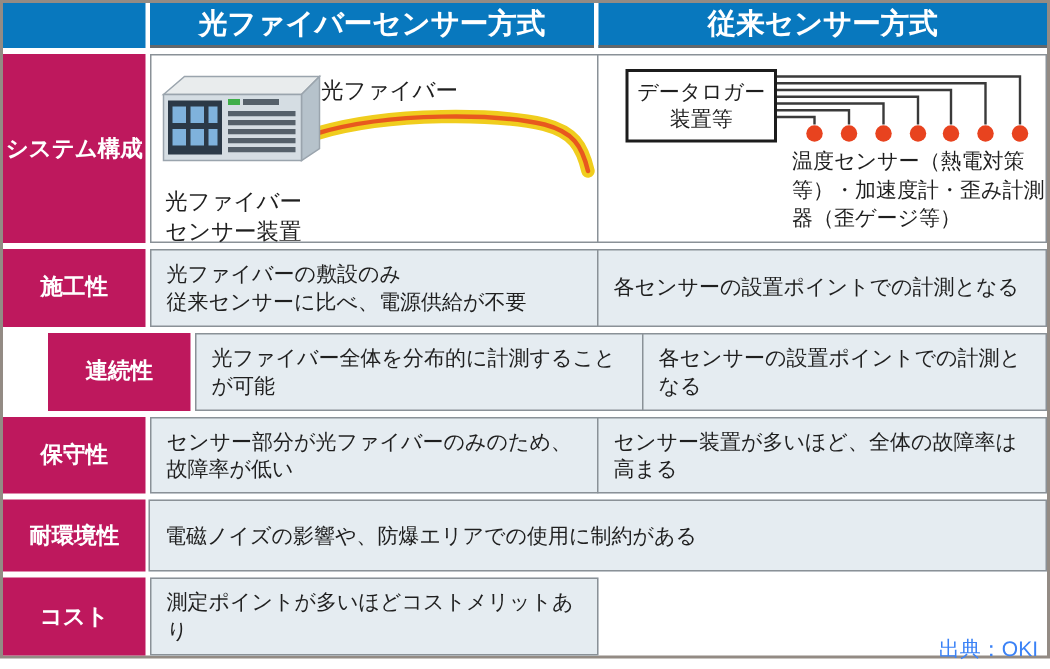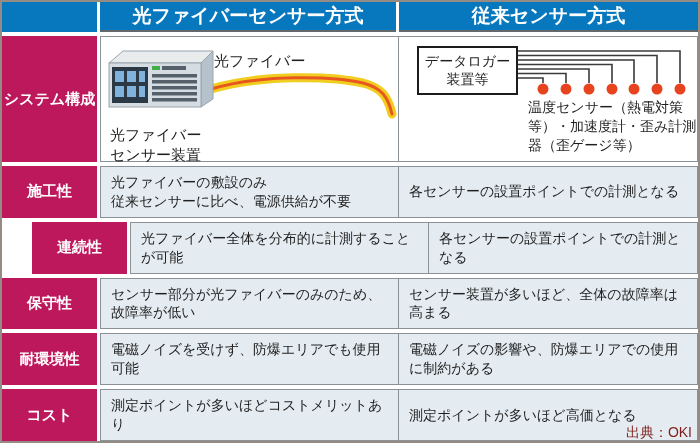--- a/index.html
+++ b/index.html
@@ -179,9 +179,6 @@
 
   <div class="trow" style="min-height:48px;">
     <div class="label-cell">耐環境性</div>
-    <div class="content-cell left">
-        <div class="pre">電磁ノイズを受けず、防爆エリアでも使用可能</div>
-      </div>
     <div class="content-cell right">
         <div class="pre">電磁ノイズの影響や、防爆エリアでの使用に制約がある</div>
       </div>

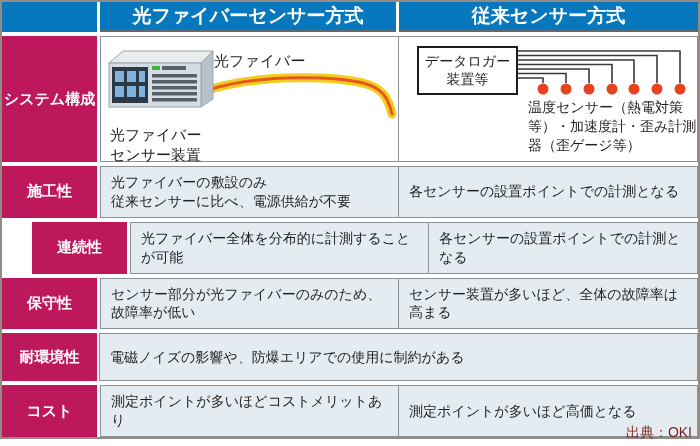--- a/index.html
+++ b/index.html
@@ -189,9 +189,6 @@
     <div class="content-cell left">
         <div class="pre">測定ポイントが多いほどコストメリットあり</div>
       </div>
-    <div class="content-cell right">
-        <div class="pre">測定ポイントが多いほど高価となる</div>
-      </div>
   </div>
 
 </div>

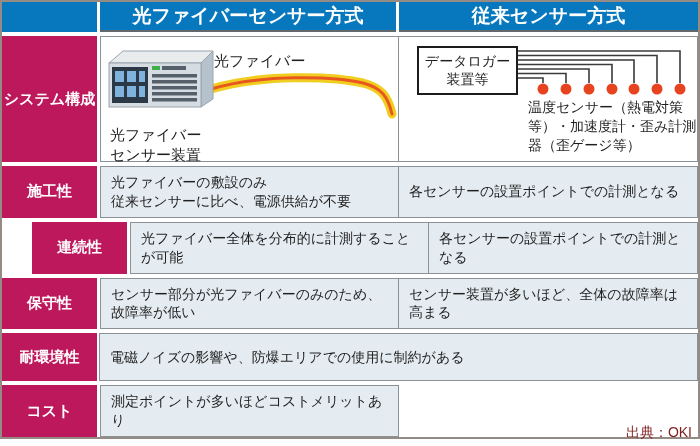--- a/index.html
+++ b/index.html
@@ -67,7 +67,7 @@
 
   .source-note {
     position: absolute; top: 424px; right: 8px;
-    font-size: 14px; color: #7f1d1d;
+    font-size: 14px; color: #3b82f6;
   }
 </style>
 </head>

